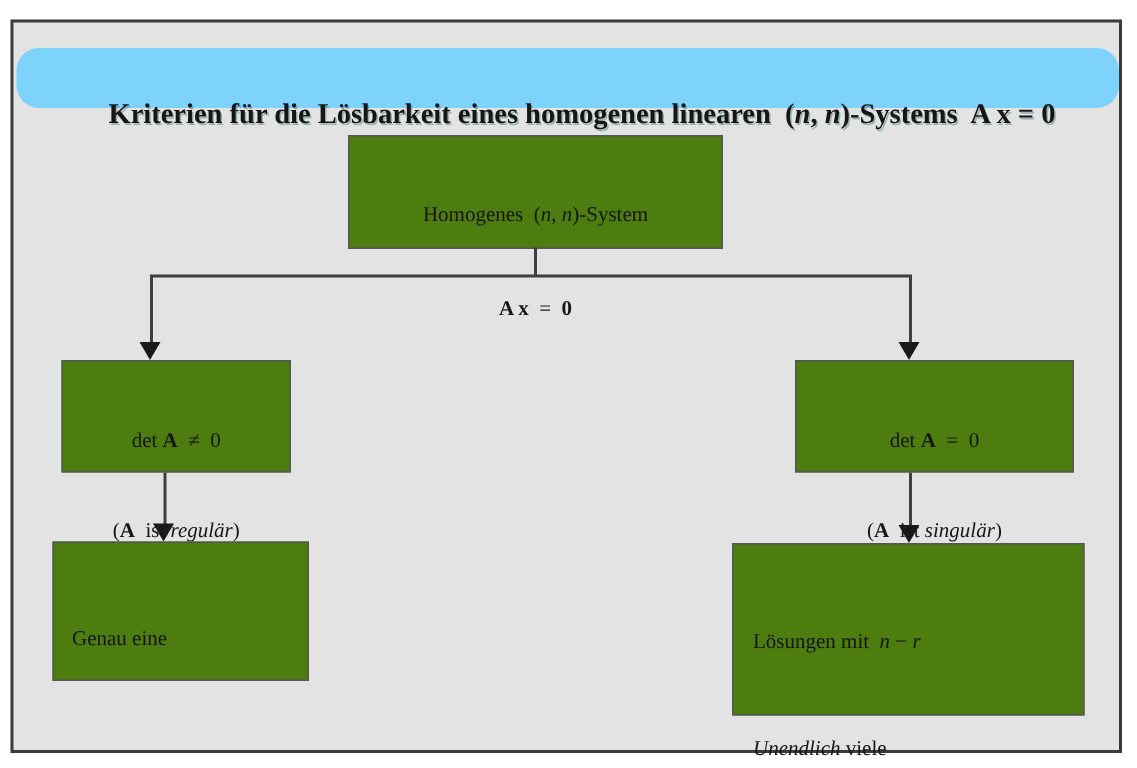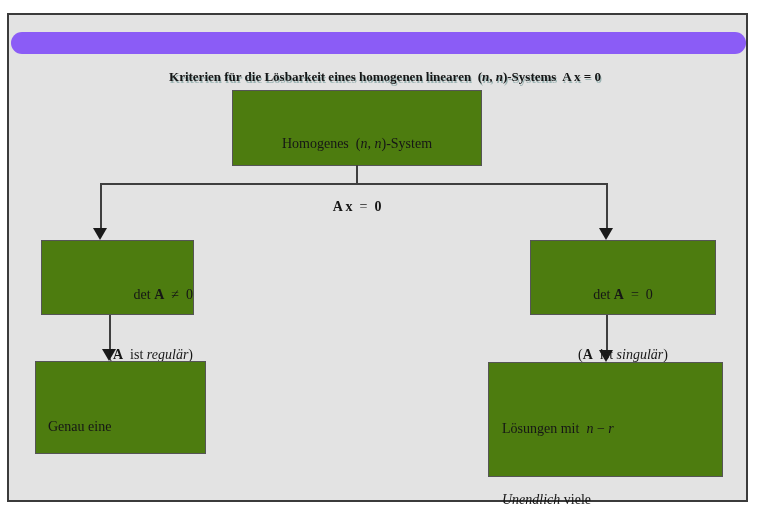--- a/index.html
+++ b/index.html
@@ -12,9 +12,9 @@
     box-sizing:border-box;background:#e3e3e3;border:2px solid #3b3b3b;
   }
   .banner{
-    position:absolute;left:11px;top:32px;width:735px;height:22px;
-    border-radius:15px;background:#8b5cf6;
-    text-align:center;line-height:30px;font-size:13px;font-weight:bold;
+    position:absolute;left:11px;top:32px;width:735px;height:40px;
+    border-radius:15px;background:#7dd3fc;
+    text-align:center;line-height:30px;font-size:19px;font-weight:bold;
     white-space:pre;text-shadow:1px 1.5px 0 rgba(20,90,90,0.35);
   }
   .box{

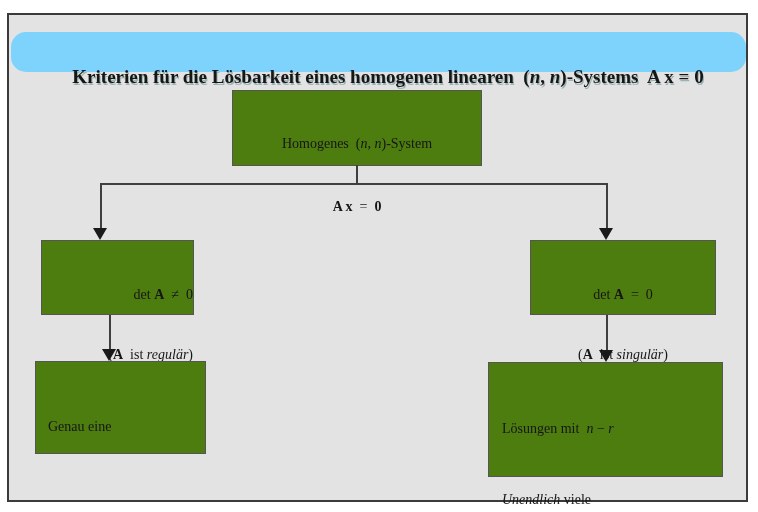--- a/index.html
+++ b/index.html
@@ -24,7 +24,7 @@
   .box .line{white-space:pre;}
   .box-root{left:232px;top:90px;width:250px;height:76px;text-align:center;padding-top:5px;}
   .box-root .line{line-height:31px;}
-  .box-regular{left:41px;top:240px;width:153px;height:75px;text-align:right;padding-top:8px;}
+  .box-regular{left:41px;top:240px;width:153px;height:75px;text-align:center;padding-top:8px;}
   .box-regular .line,.box-singular .line{line-height:28px;}
   .box-singular{left:530px;top:240px;width:186px;height:75px;text-align:center;padding-top:8px;}
   .box-trivial{left:35px;top:361px;width:171px;height:93px;padding:7px 0 0 12px;}

